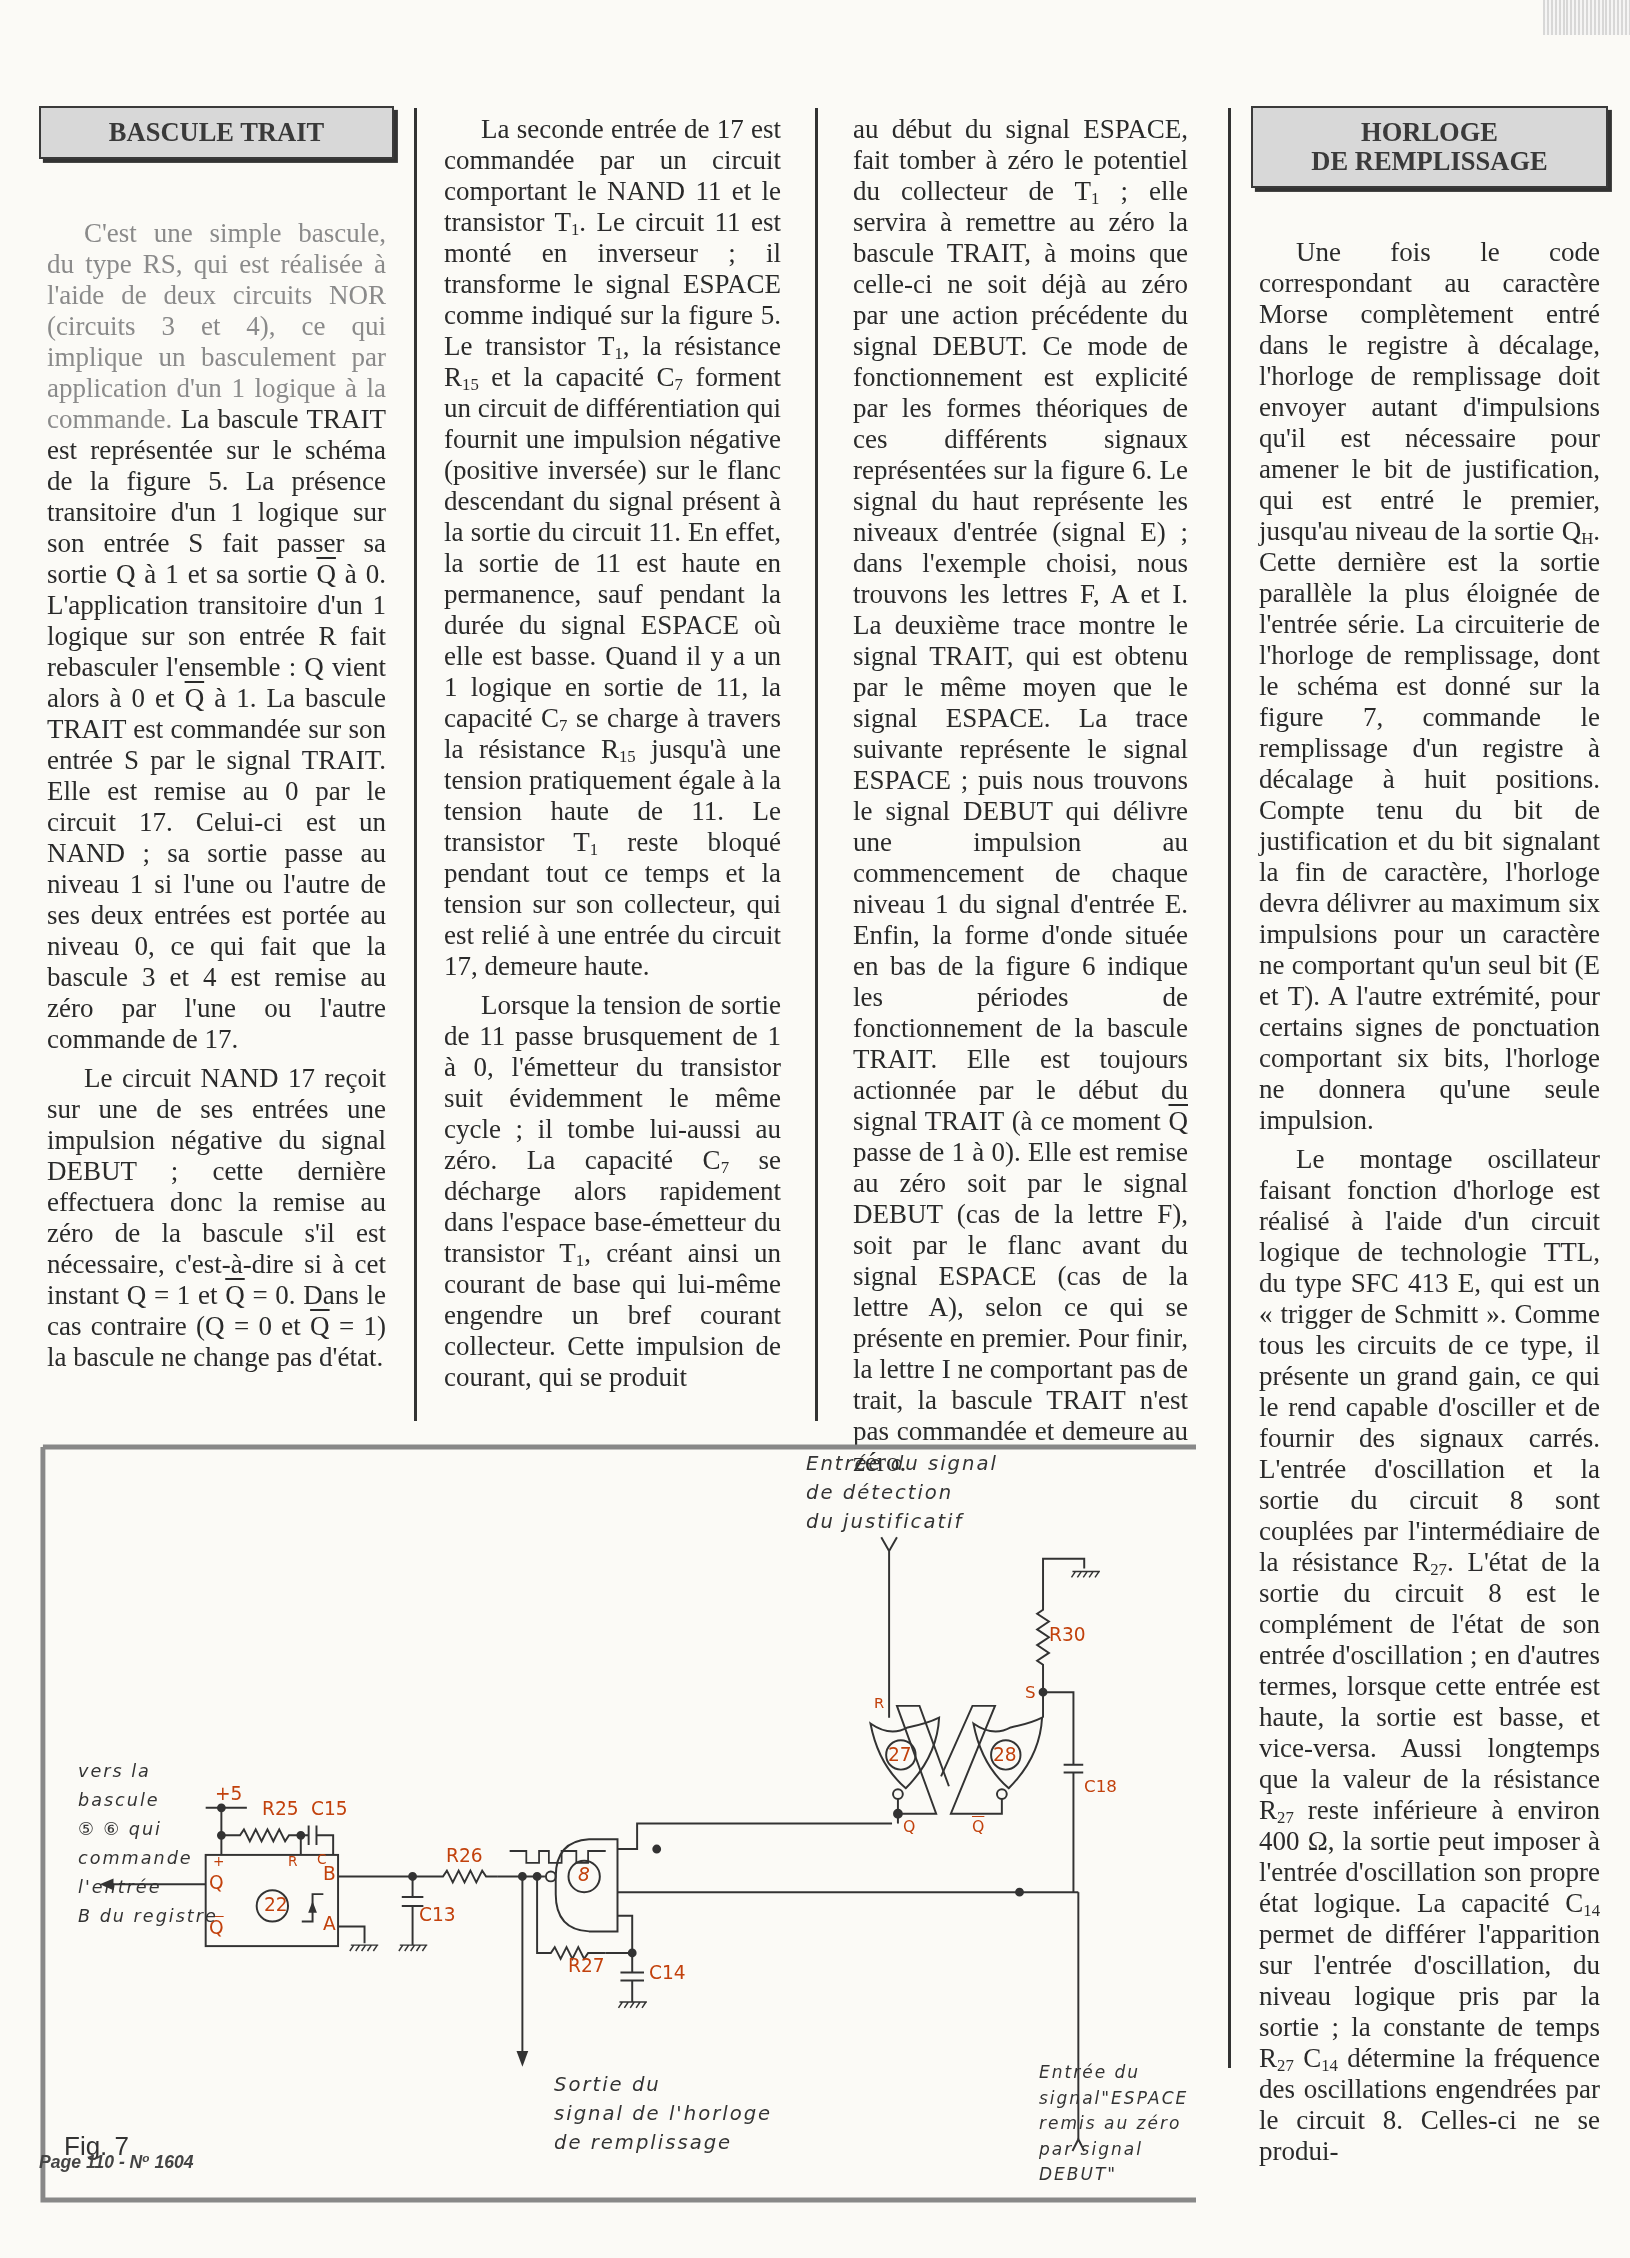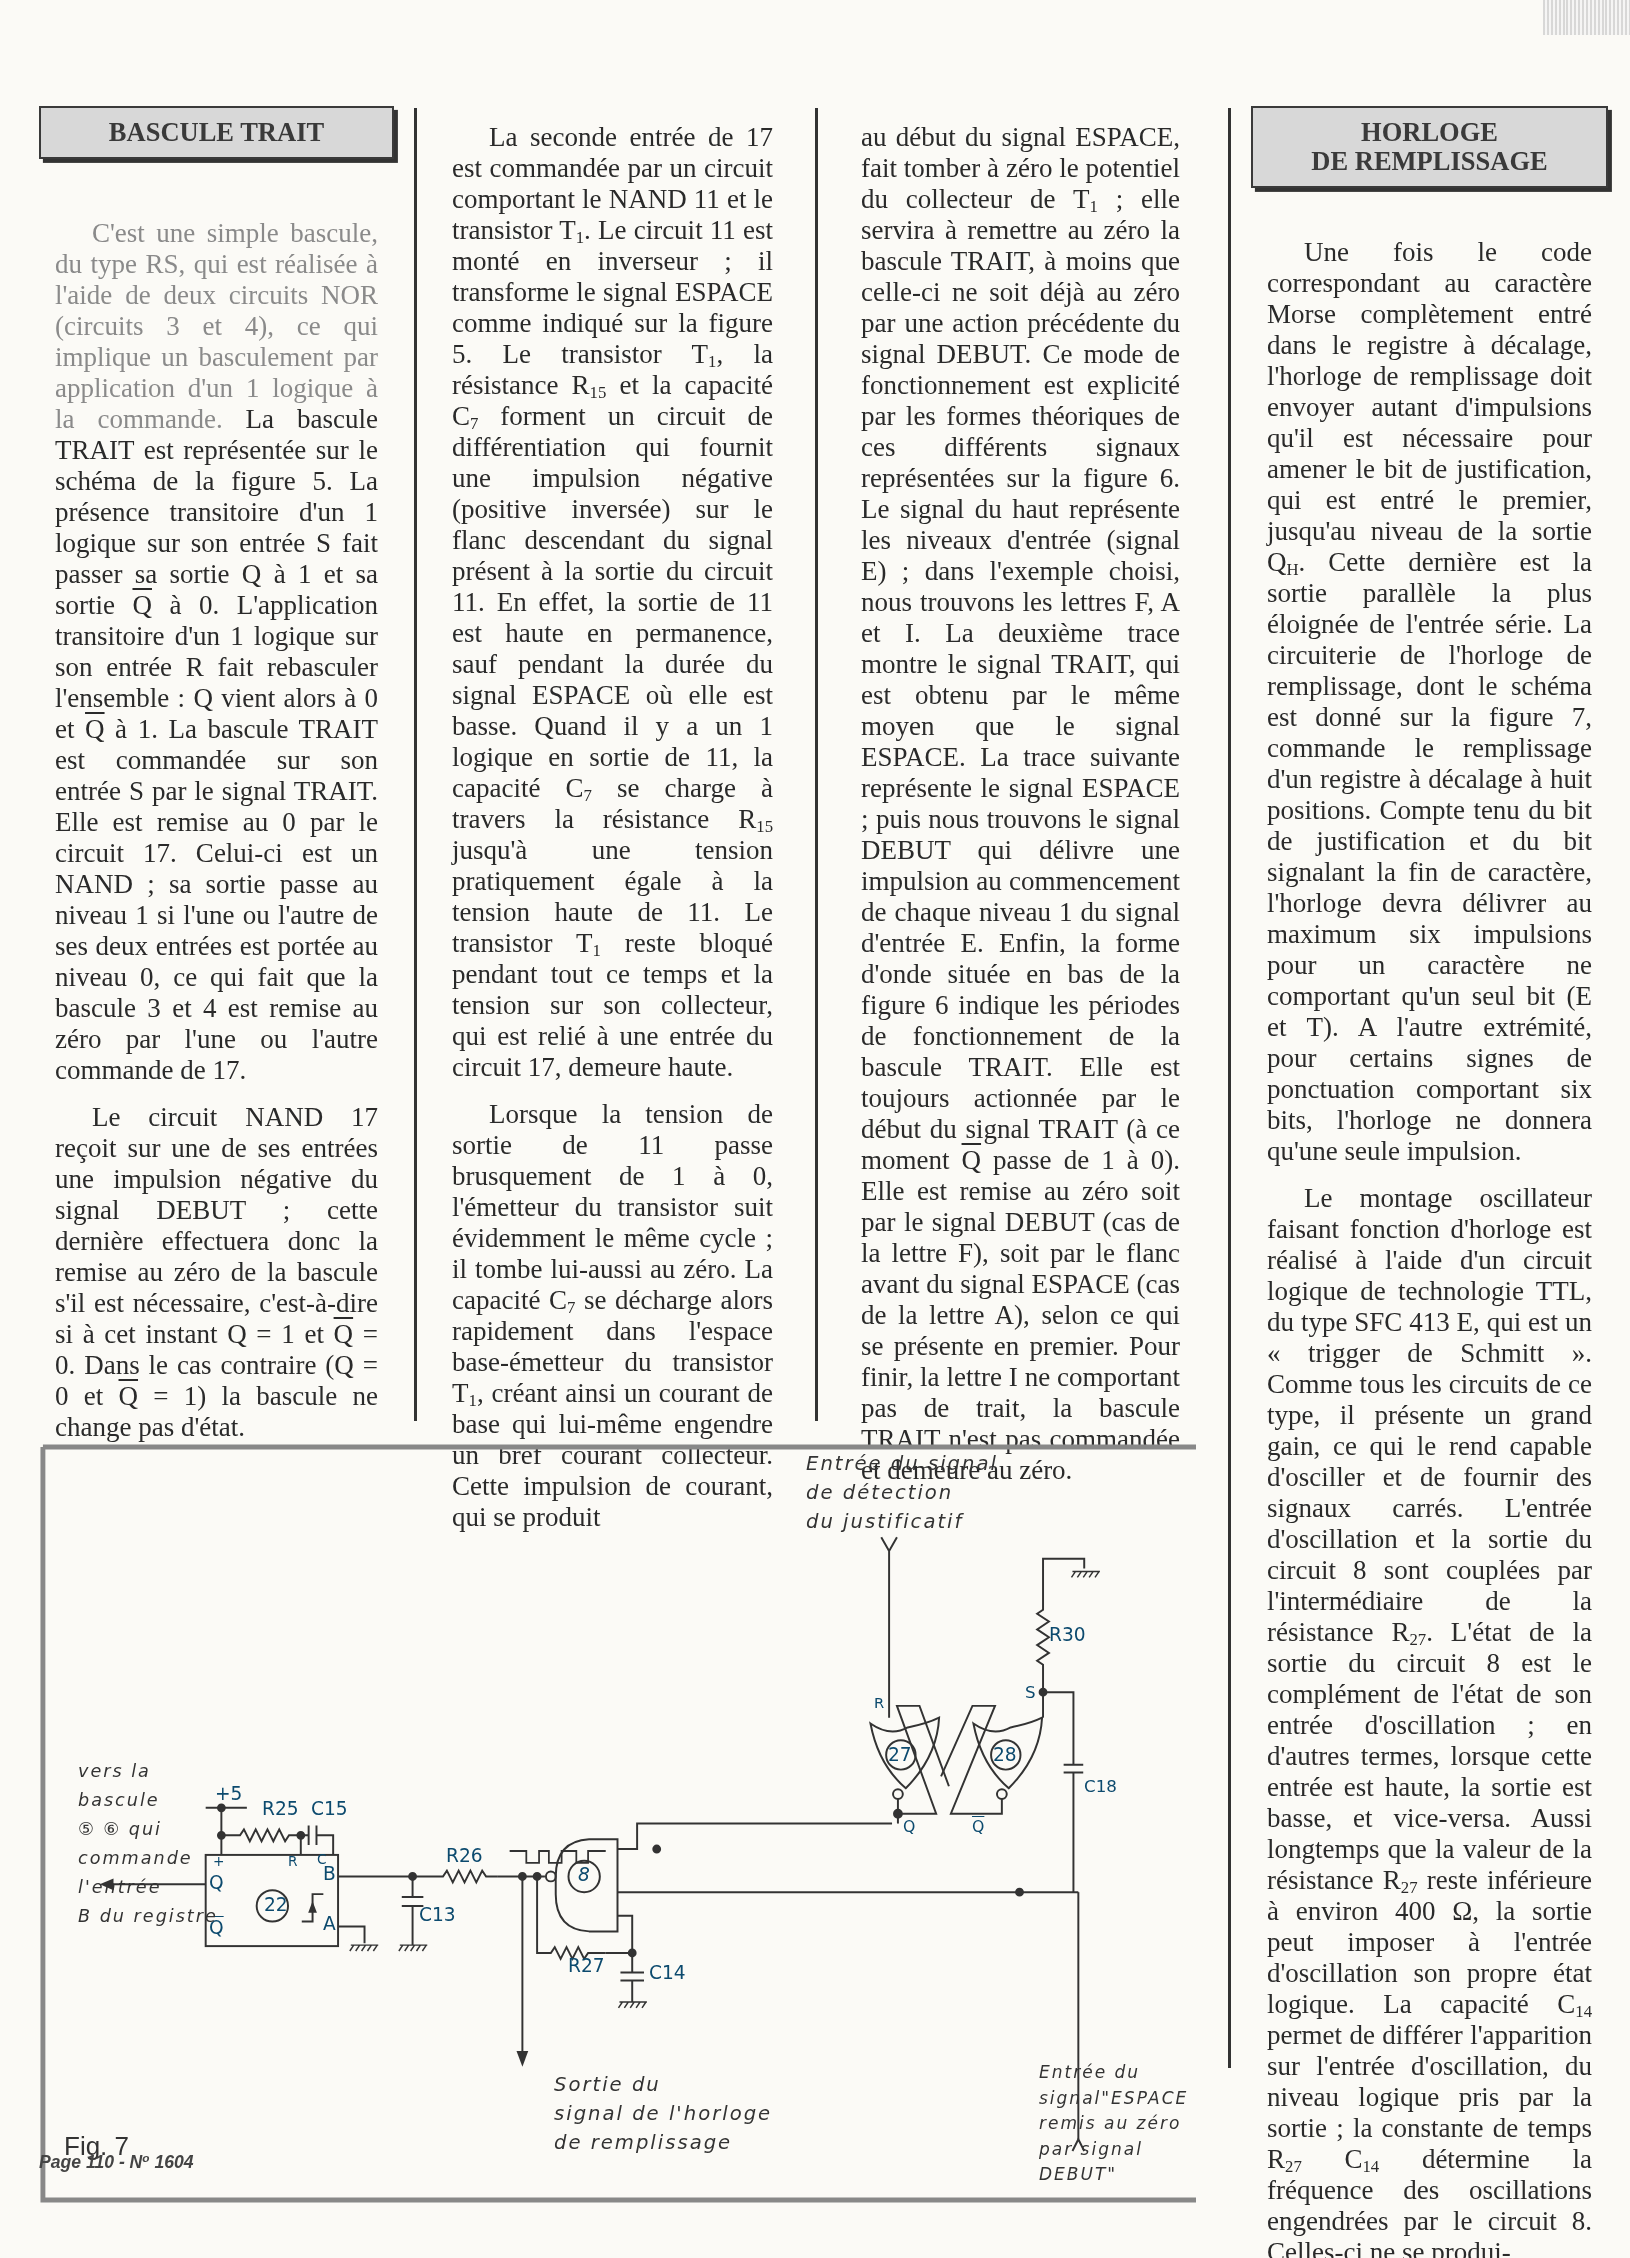--- a/index.html
+++ b/index.html
@@ -19,7 +19,7 @@
     font-size: 27px; line-height: 31px;
     text-align: justify; hyphens: manual;
   }
-  .col p { margin: 16px; text-indent: 0; }
+  .col p { margin: 8px; text-indent: 0; }
   .col p.ind { text-indent: 37px; }
   .col1 { left: 39px; width: 355px; }
   .col2 { left: 436px; width: 353px; }

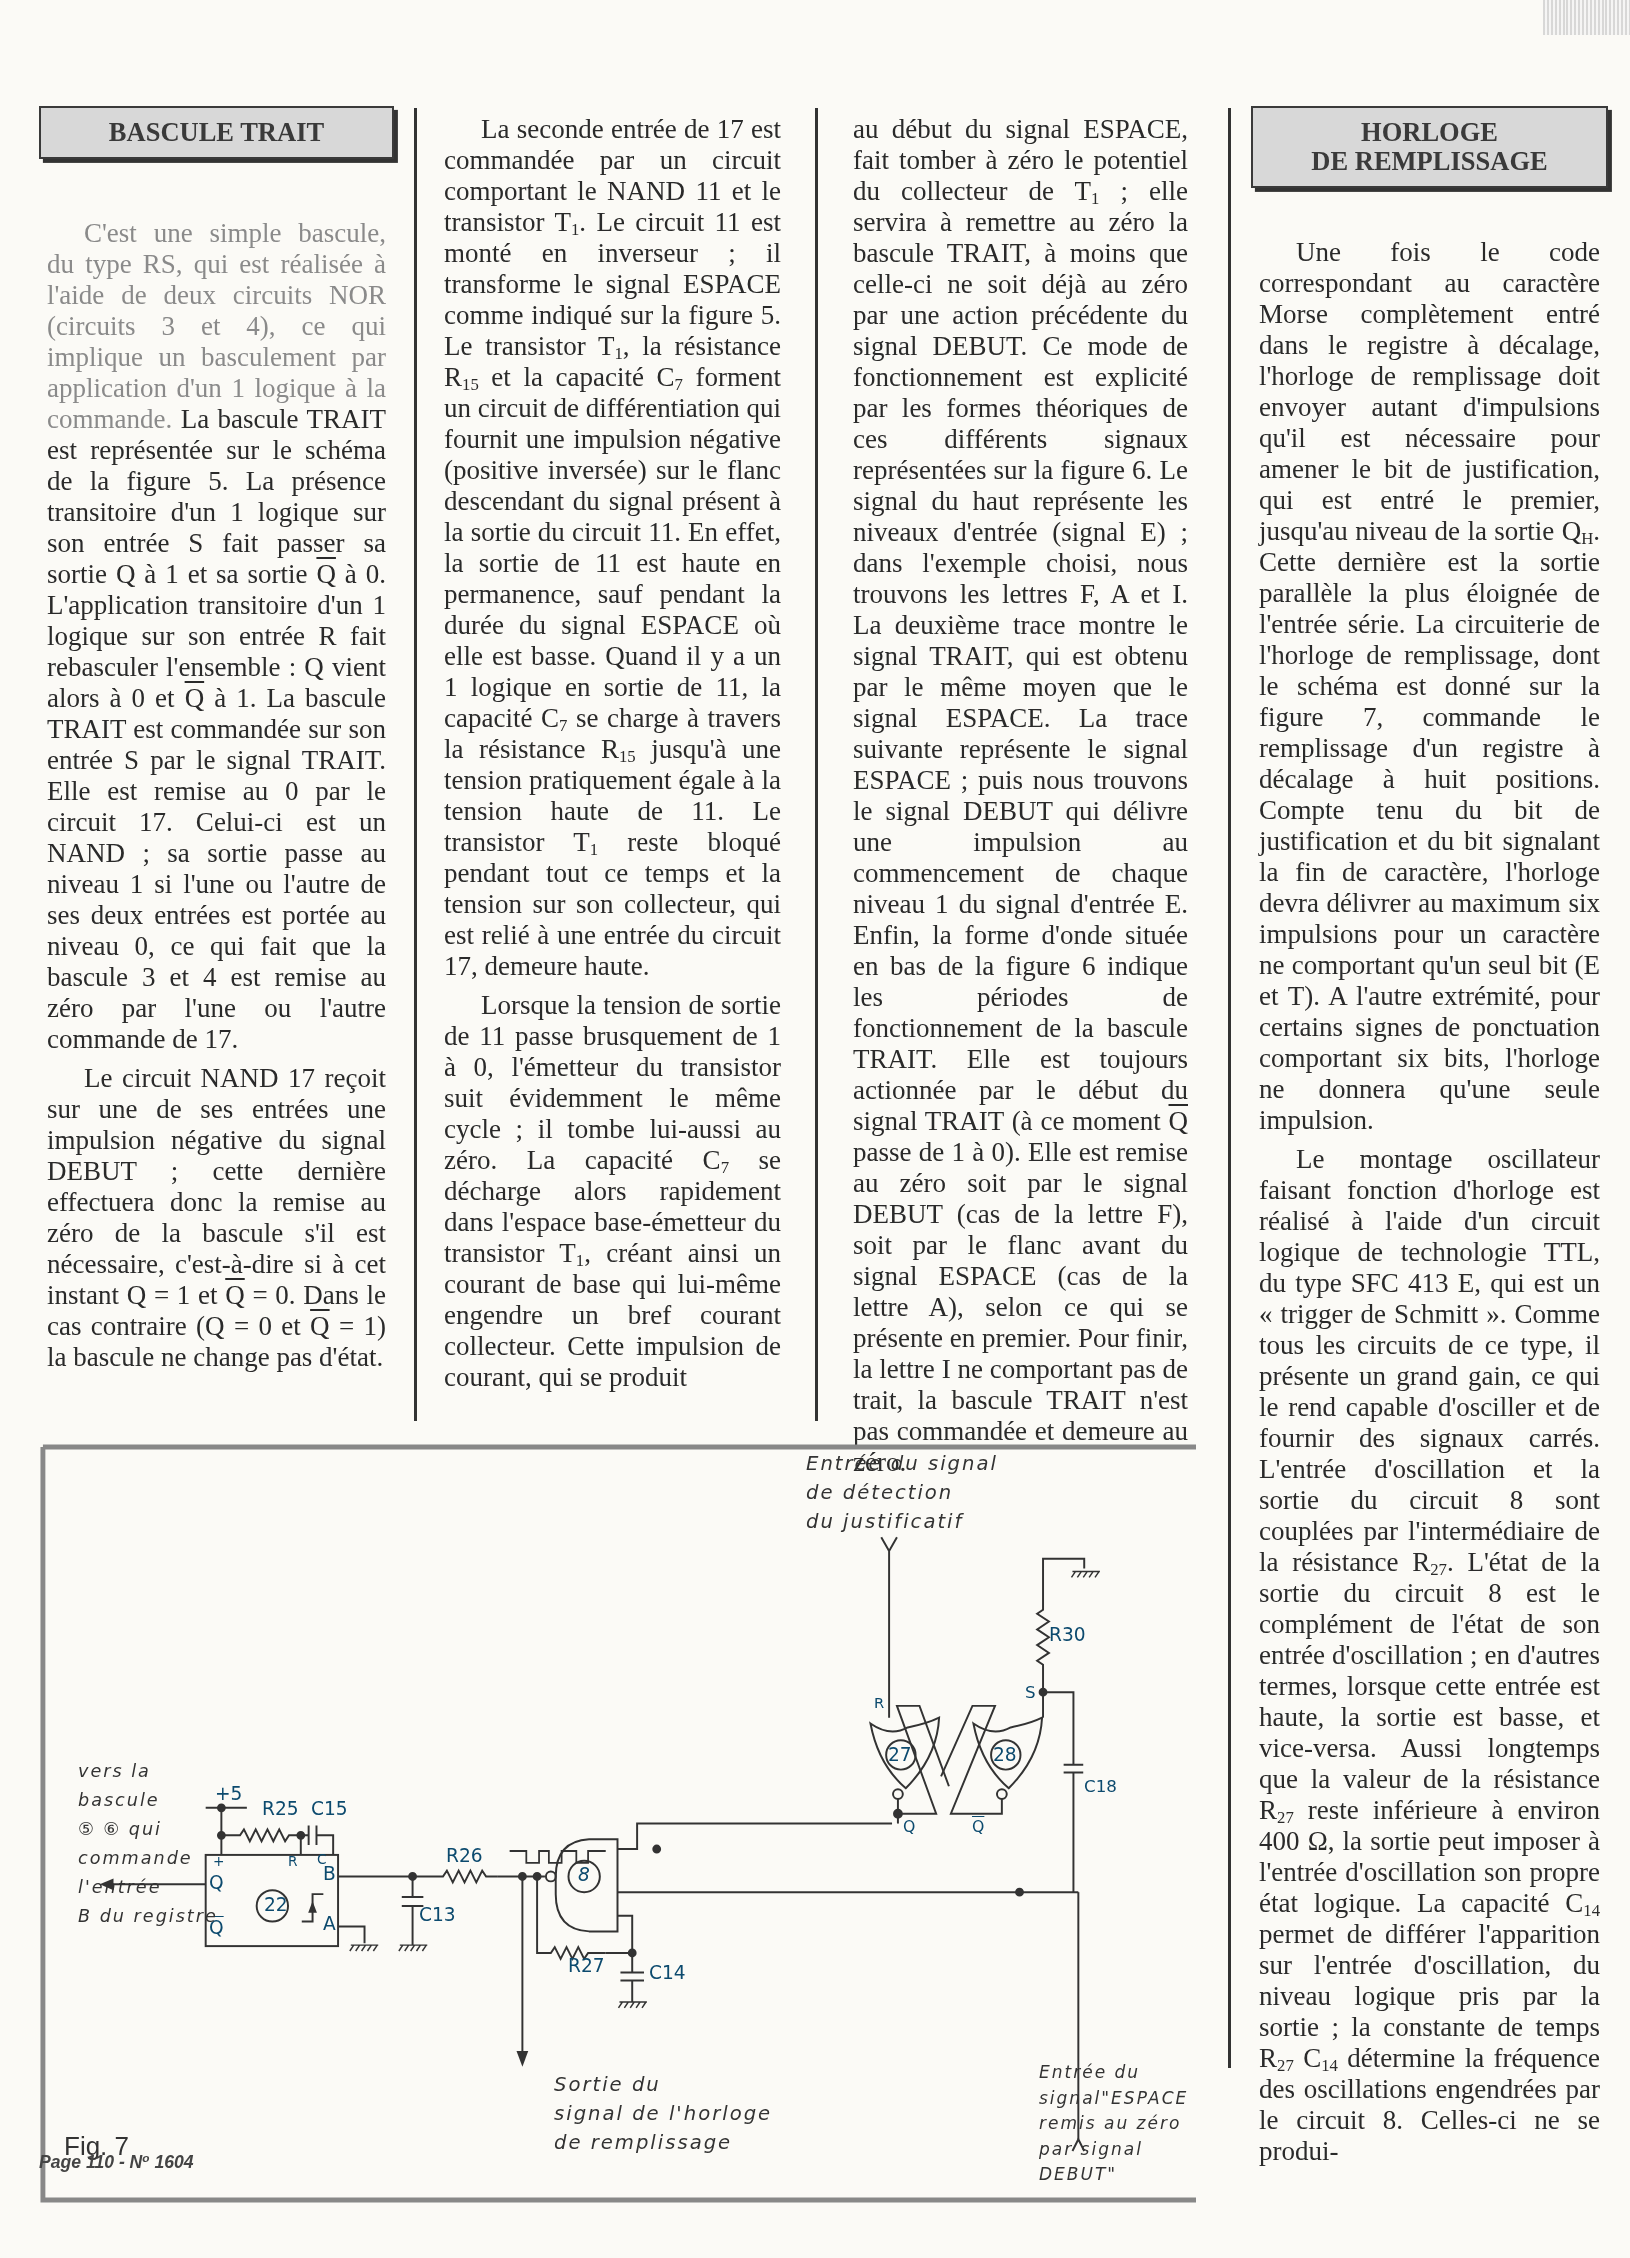--- a/index.html
+++ b/index.html
@@ -55,7 +55,7 @@
   }
   .lbl {
     position: absolute; font-family: "DejaVu Sans", sans-serif;
-    color: #0c4a6e; font-size: 18.6px;
+    color: #c2410c; font-size: 18.6px;
   }
   .figlabel {
     position: absolute; left: 25px; top: 688px;

